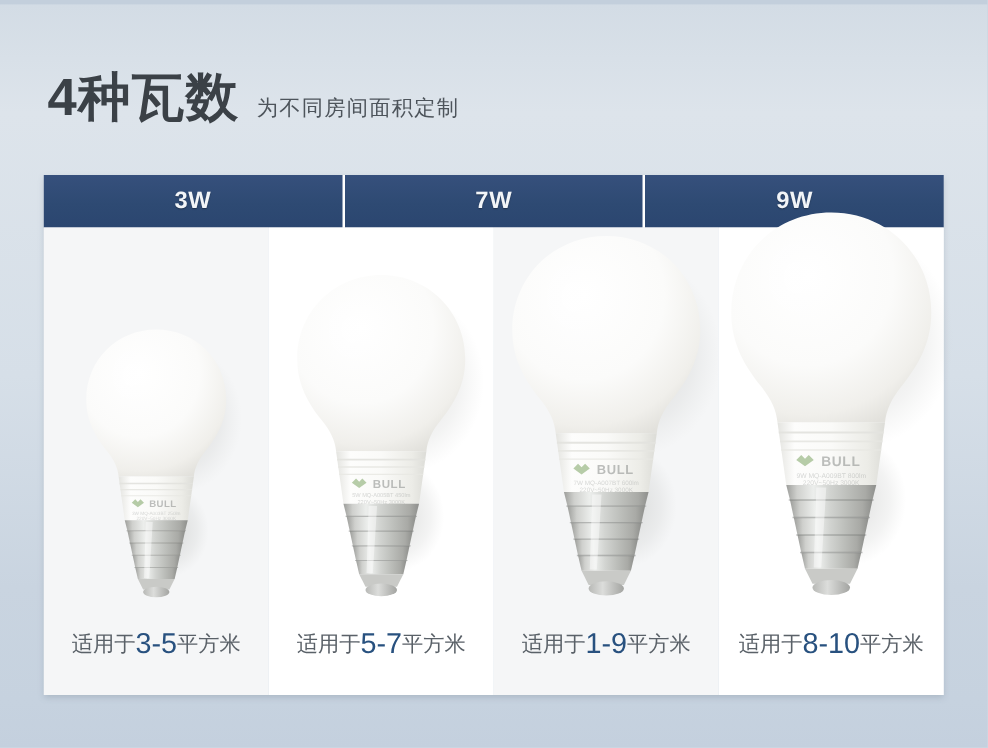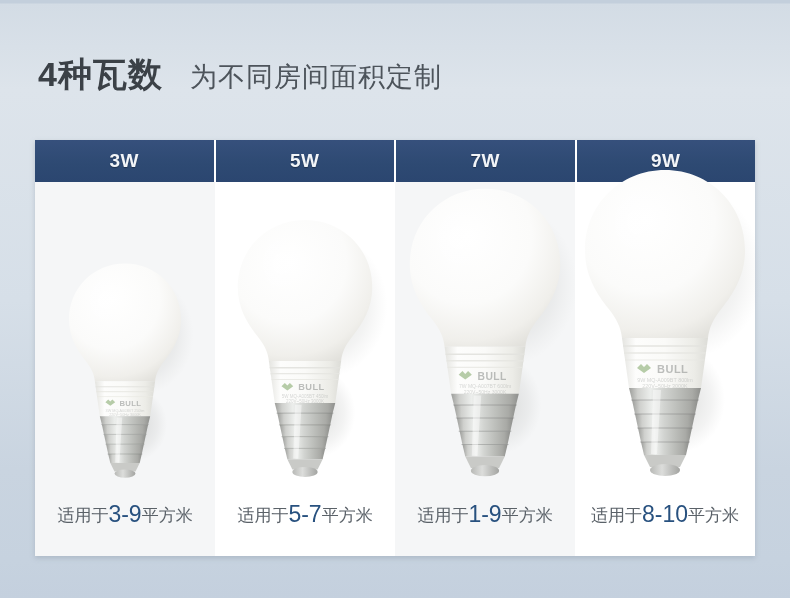--- a/index.html
+++ b/index.html
@@ -42,7 +42,7 @@
     white-space: nowrap;
   }
   .headline-main {
-    font-size: 34px;
+    font-size: 42px;
     font-weight: bold;
     color: #3b4147;
     letter-spacing: 1px;

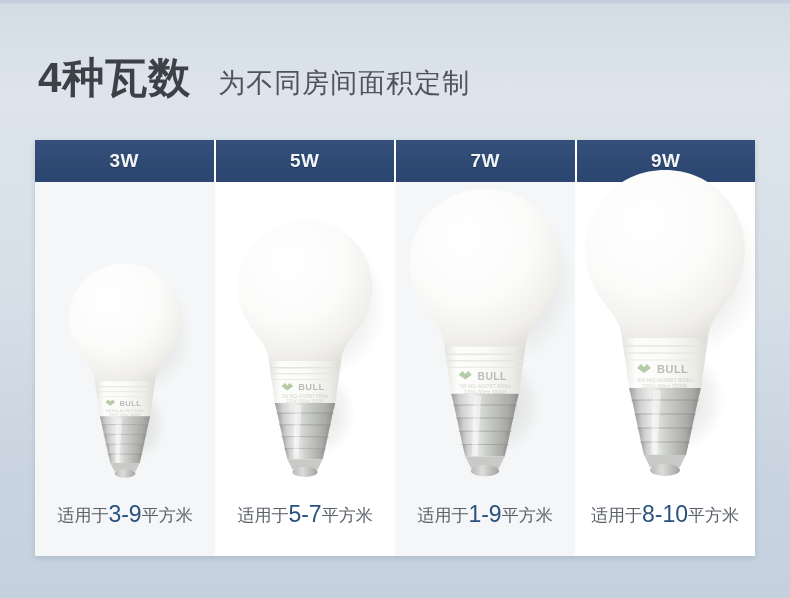--- a/index.html
+++ b/index.html
@@ -49,11 +49,11 @@
     line-height: 1;
   }
   .headline-sub {
-    font-size: 27px;
+    font-size: 17px;
     font-weight: normal;
     color: #4d545b;
     letter-spacing: 1px;
-    margin-left: 27px;
+    margin-left: 14px;
     line-height: 1;
   }
 

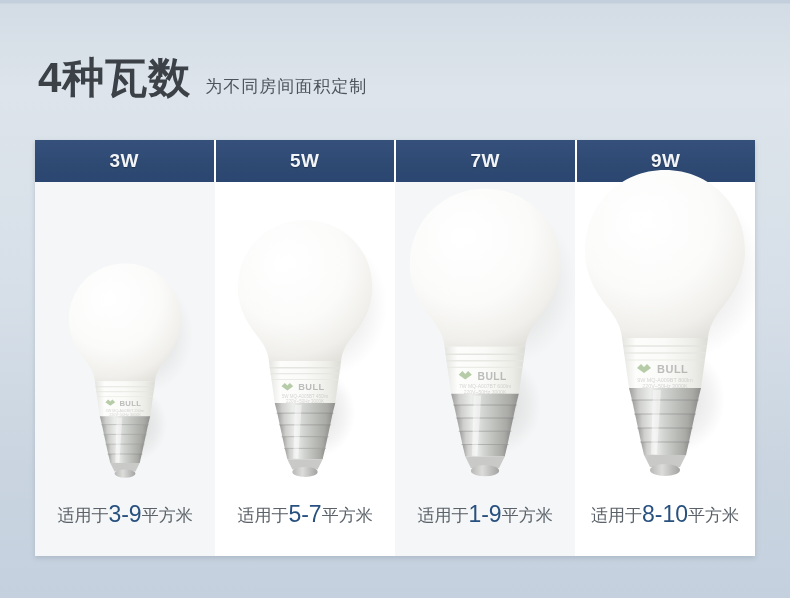--- a/index.html
+++ b/index.html
@@ -159,9 +159,6 @@
         <span>3W</span>
       </div>
       <div class="header-cell">
-        <span>5W</span>
-      </div>
-      <div class="header-cell">
         <span>7W</span>
       </div>
       <div class="header-cell">

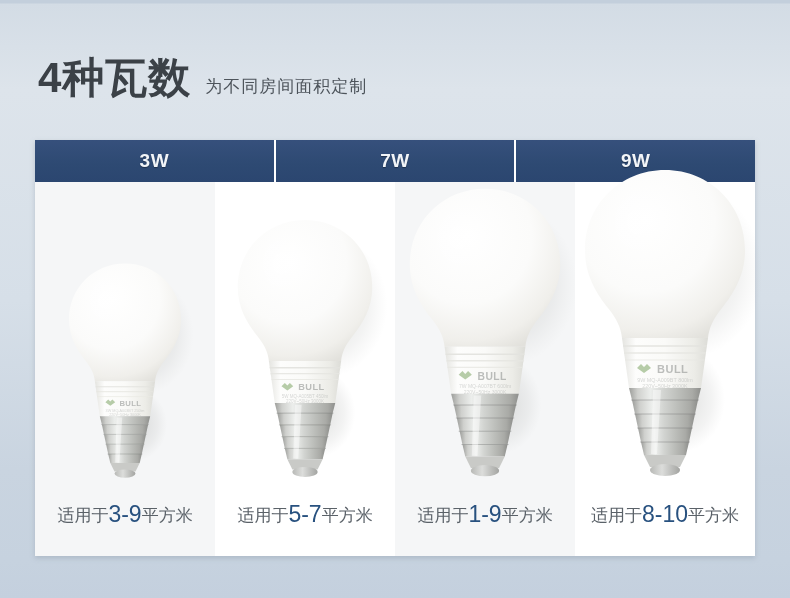--- a/index.html
+++ b/index.html
@@ -263,7 +263,7 @@
             </div>
         </div>
         <div class="caption">
-          <span>适用于</span><span class="num">3-9</span><span>平方米</span>
+          <span>适用于</span><span class="num">3-5</span><span>平方米</span>
         </div>
       </div>
 

